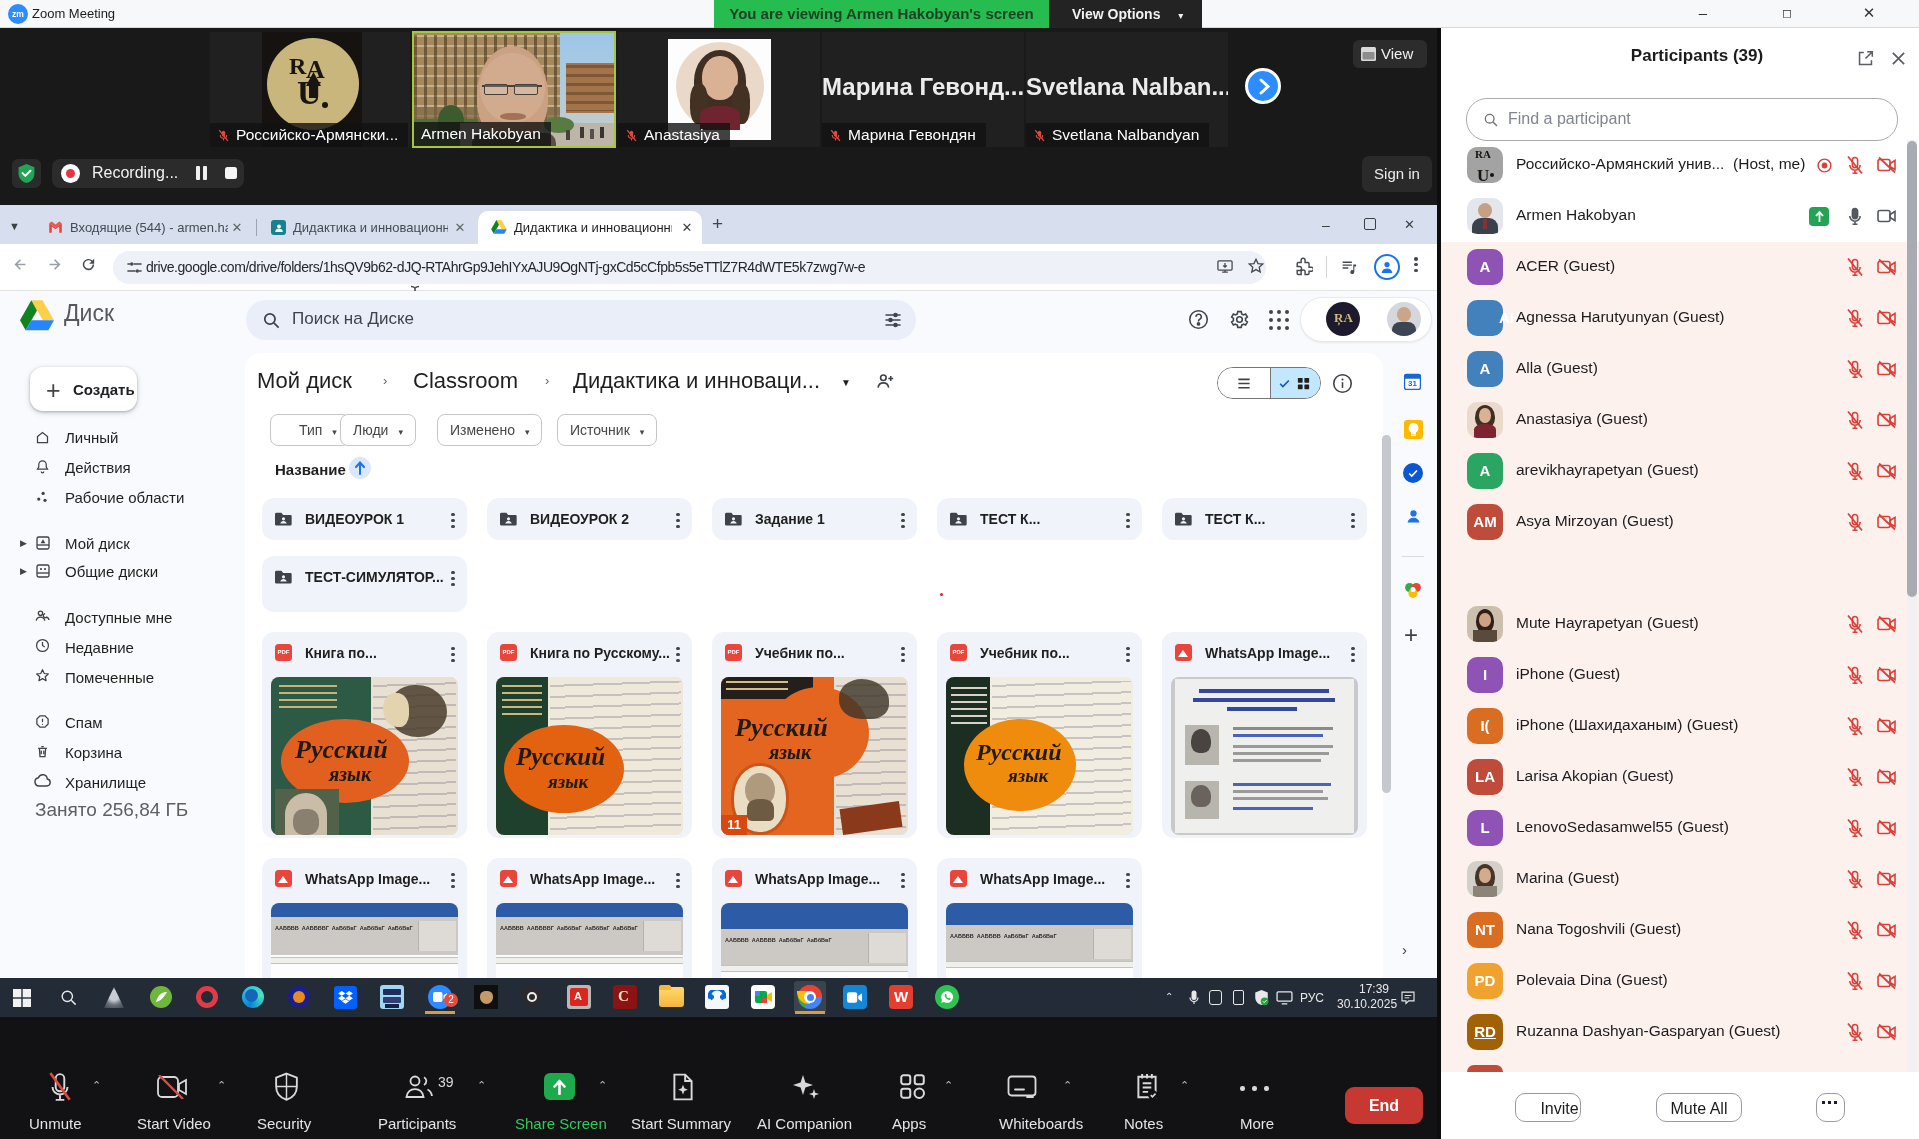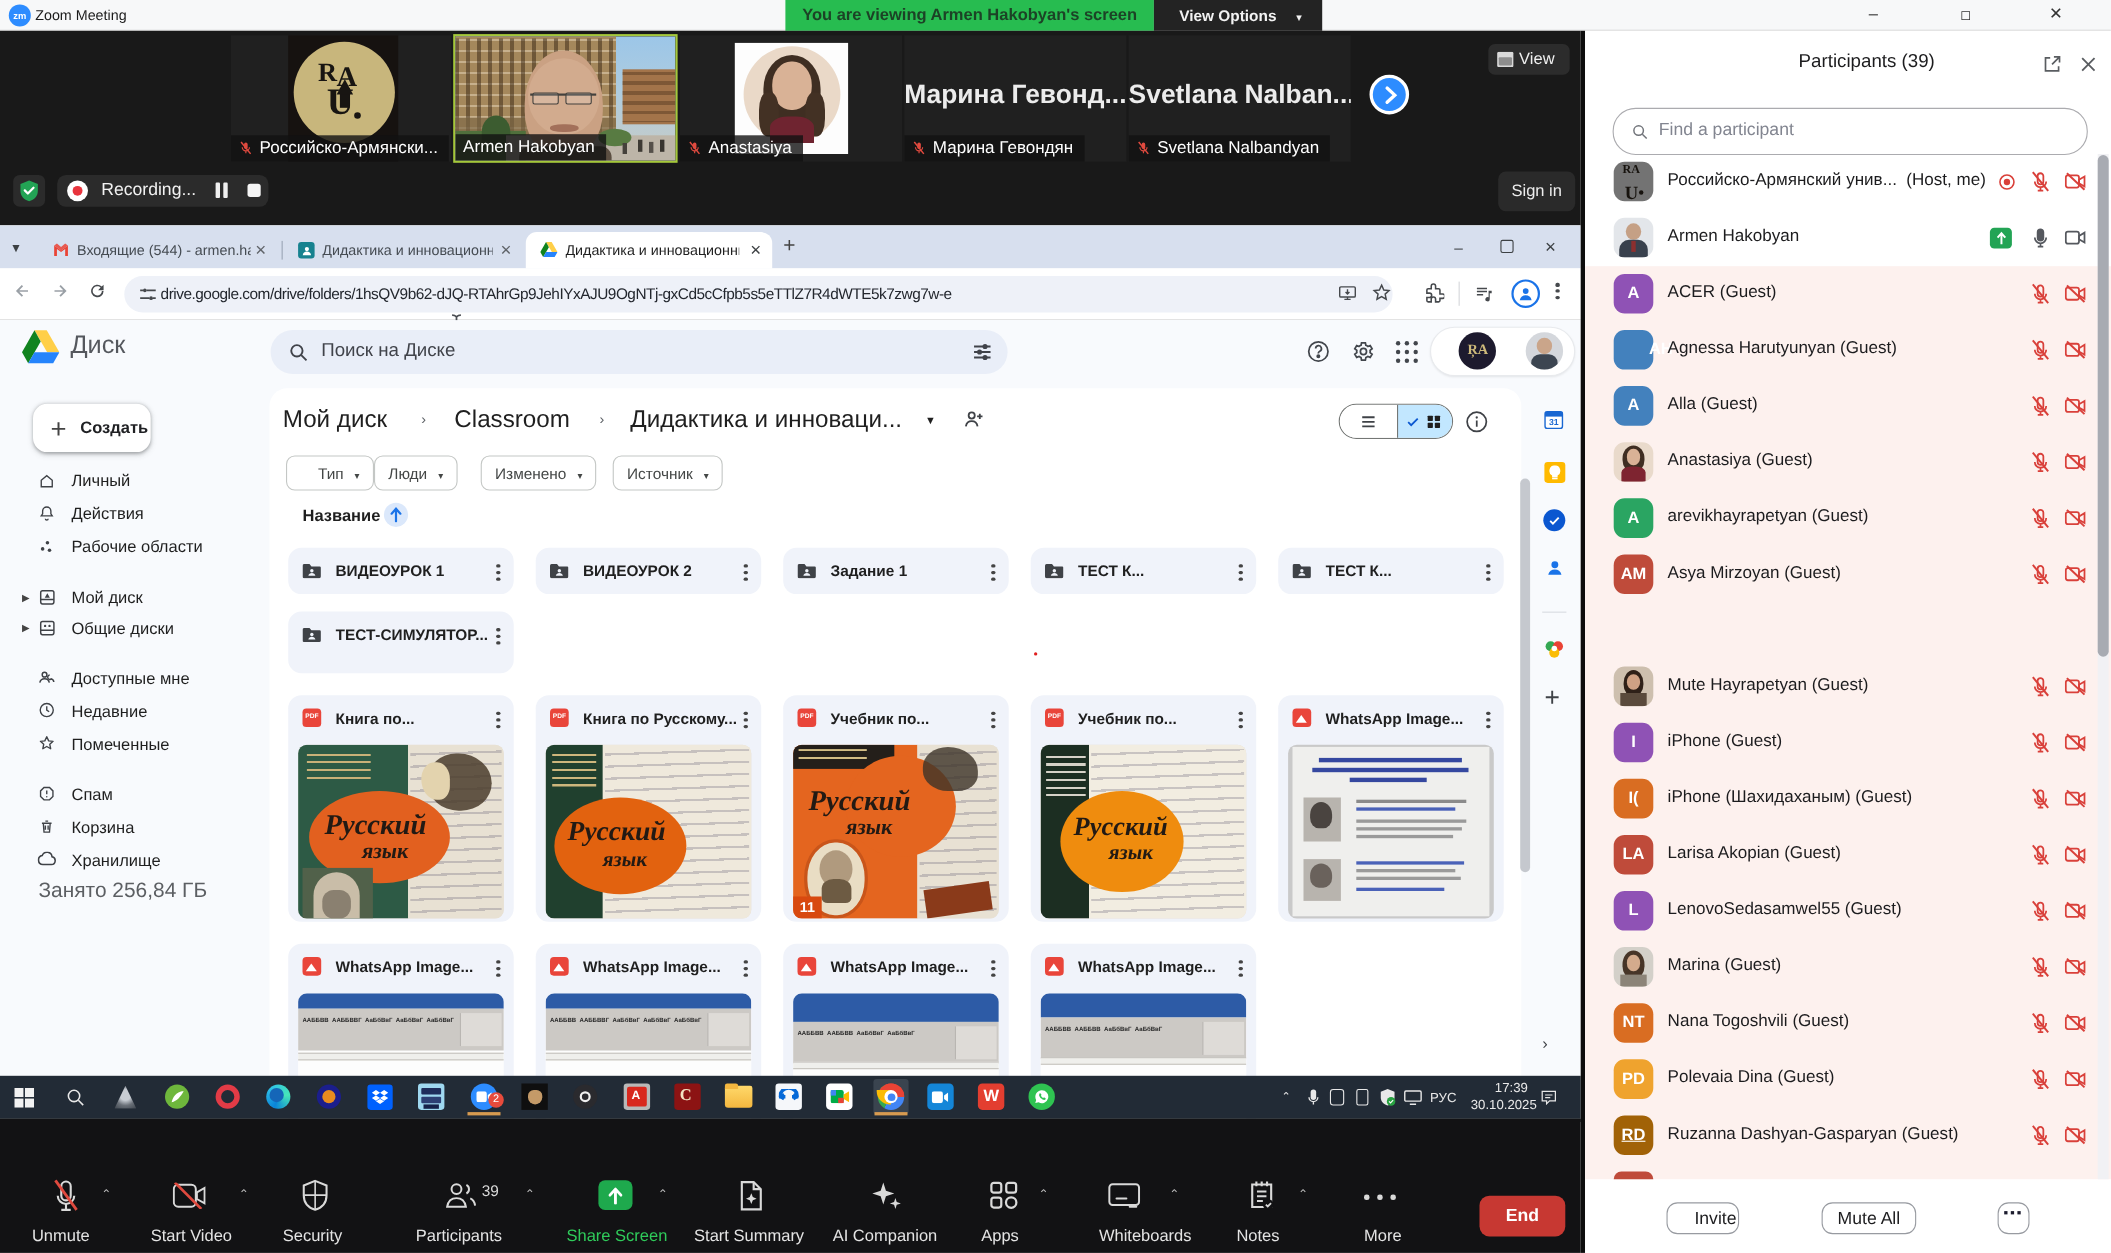--- a/index.html
+++ b/index.html
@@ -973,7 +973,7 @@
           </g>
       </defs>
     </svg>
-    <div class="abs" style="left:0;top:18px;width:478px;text-align:center;font-size:17px;font-weight:normal;color:#1c1c1e;padding-left:34px;">Participants (39)</div>
+    <div class="abs" style="left:0;top:18px;width:478px;text-align:center;font-size:17px;font-weight:bold;color:#1c1c1e;padding-left:34px;">Participants (39)</div>
     <svg class="abs" style="left:416px;top:22px;" width="17" height="17" viewBox="0 0 20 20" fill="none" stroke="#5a5d61" stroke-width="1.8">
         <path d="M8 3H3v14h14v-5"></path>
         <path d="M12 2h6v6M18 2l-8 8"></path>

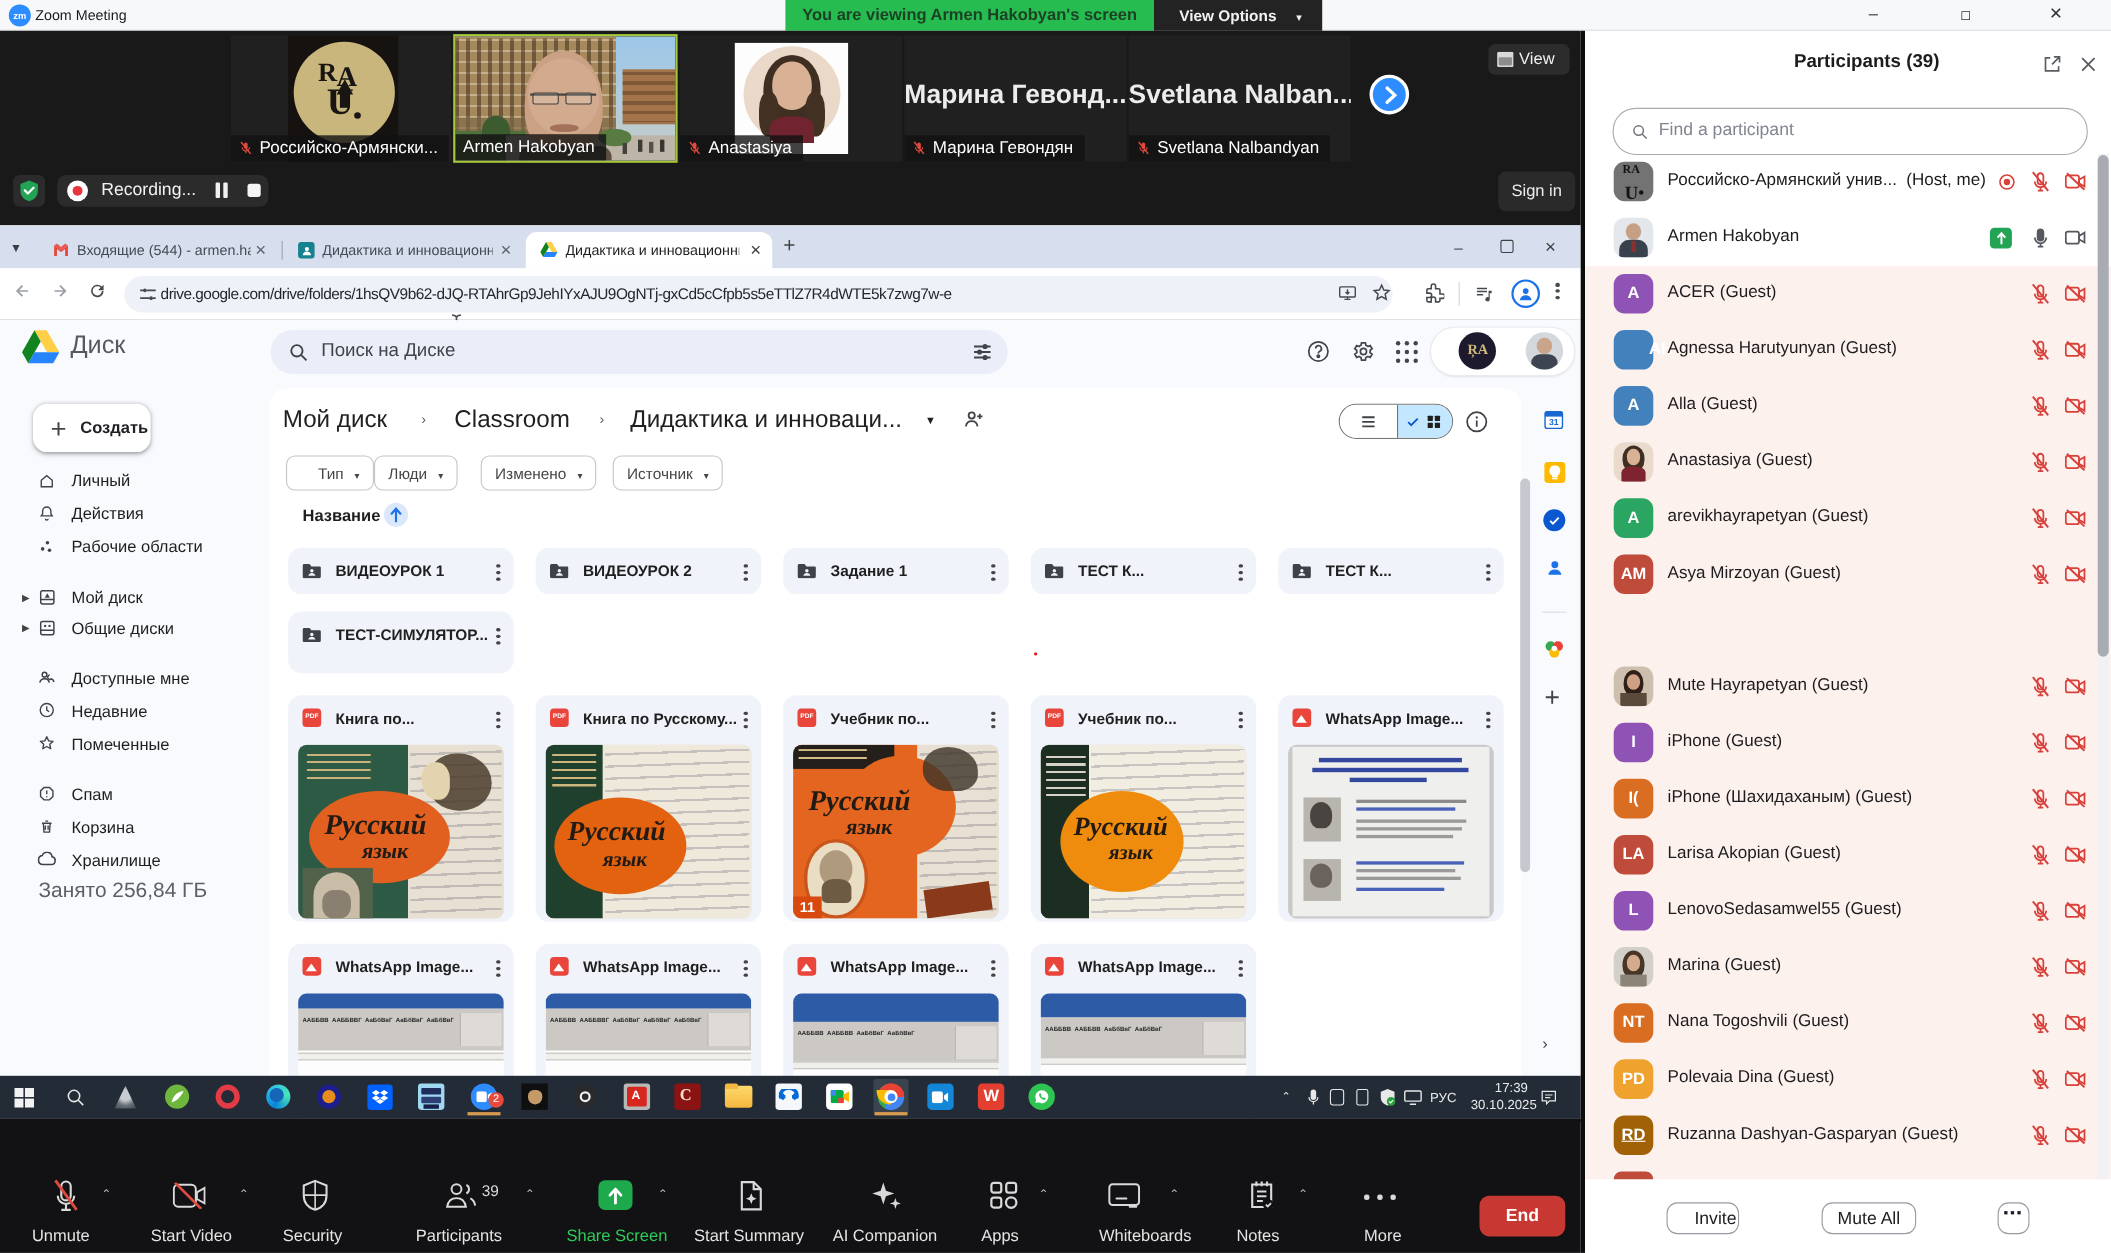--- a/index.html
+++ b/index.html
@@ -991,7 +991,7 @@
     <div class="abs" style="left:0;top:214px;width:478px;height:830px;background:#fdf1ee;"></div>
 
     <div class="abs prow" style="top:112px;">
-      <div class="pav" style="background:#737373;overflow:hidden;">
+      <div class="pav" style="background:#a3a3a3;overflow:hidden;">
           <span style="position:absolute;left:8px;top:2px;color:#17130e;font-family:'Liberation Serif';font-weight:bold;font-size:11px;line-height:11px;">RA</span>
           <span style="position:absolute;left:10px;top:11px;color:#17130e;font-family:'Liberation Serif';font-weight:bold;font-size:17px;">U</span>
           <i style="position:absolute;left:23px;top:26px;width:4px;height:4px;border-radius:50%;background:#17130e;"></i>

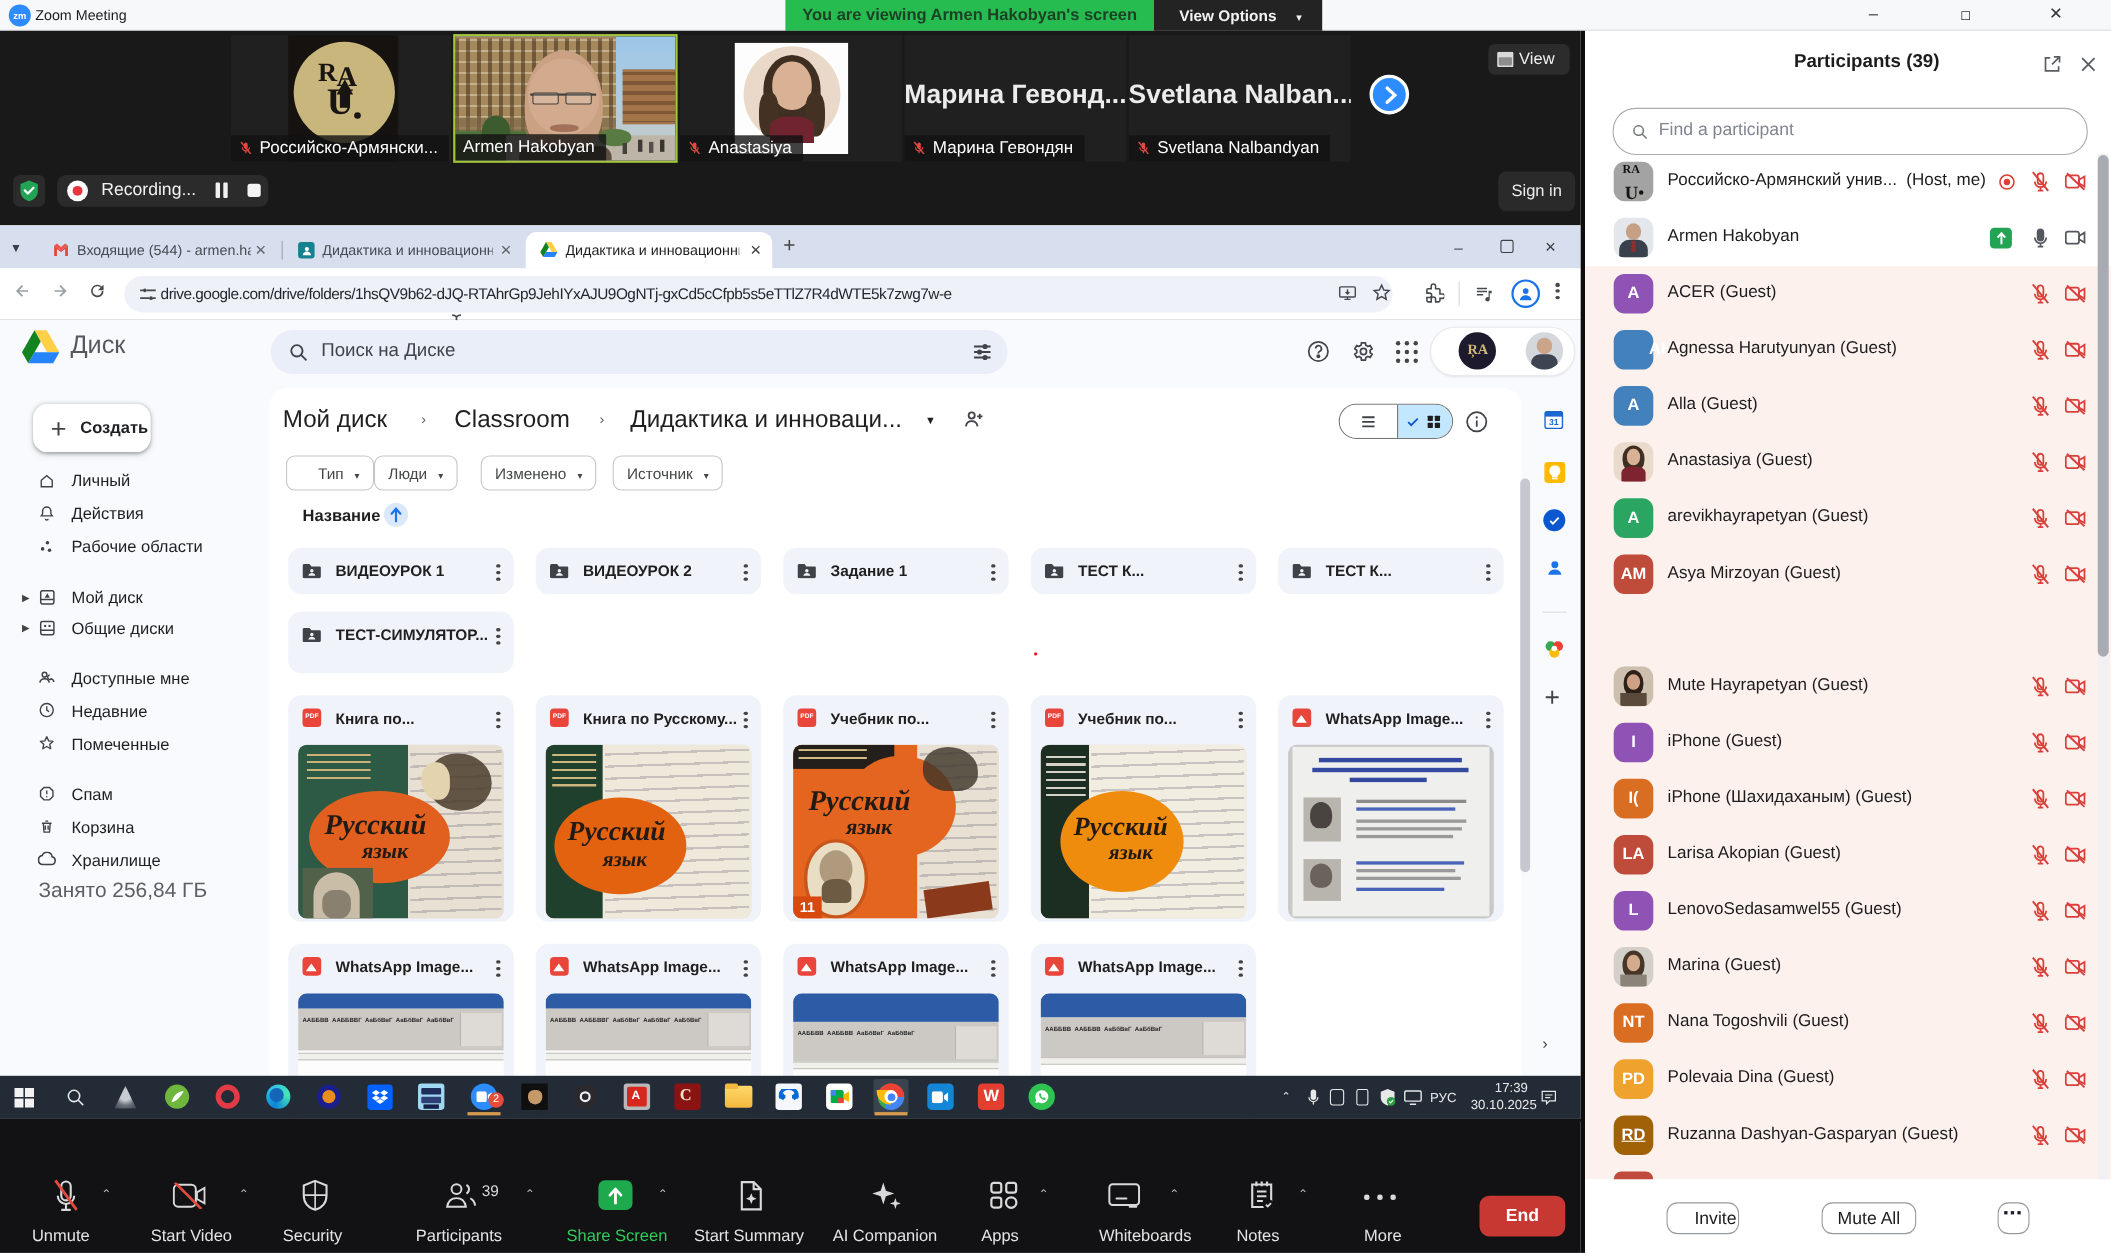--- a/index.html
+++ b/index.html
@@ -443,7 +443,7 @@
             <circle cx="12" cy="7.5" r="1.2" fill="#3f4247" stroke="none"></circle>
           </svg>
 
-        <div class="abs chip" style="left:15px;padding-left:28px;">Тип</div>
+        <div class="abs chip" style="left:25px;padding-left:28px;">Тип</div>
         <div class="abs chip" style="left:95px;">Люди</div>
         <div class="abs chip" style="left:192px;">Изменено</div>
         <div class="abs chip" style="left:312px;">Источник</div>

